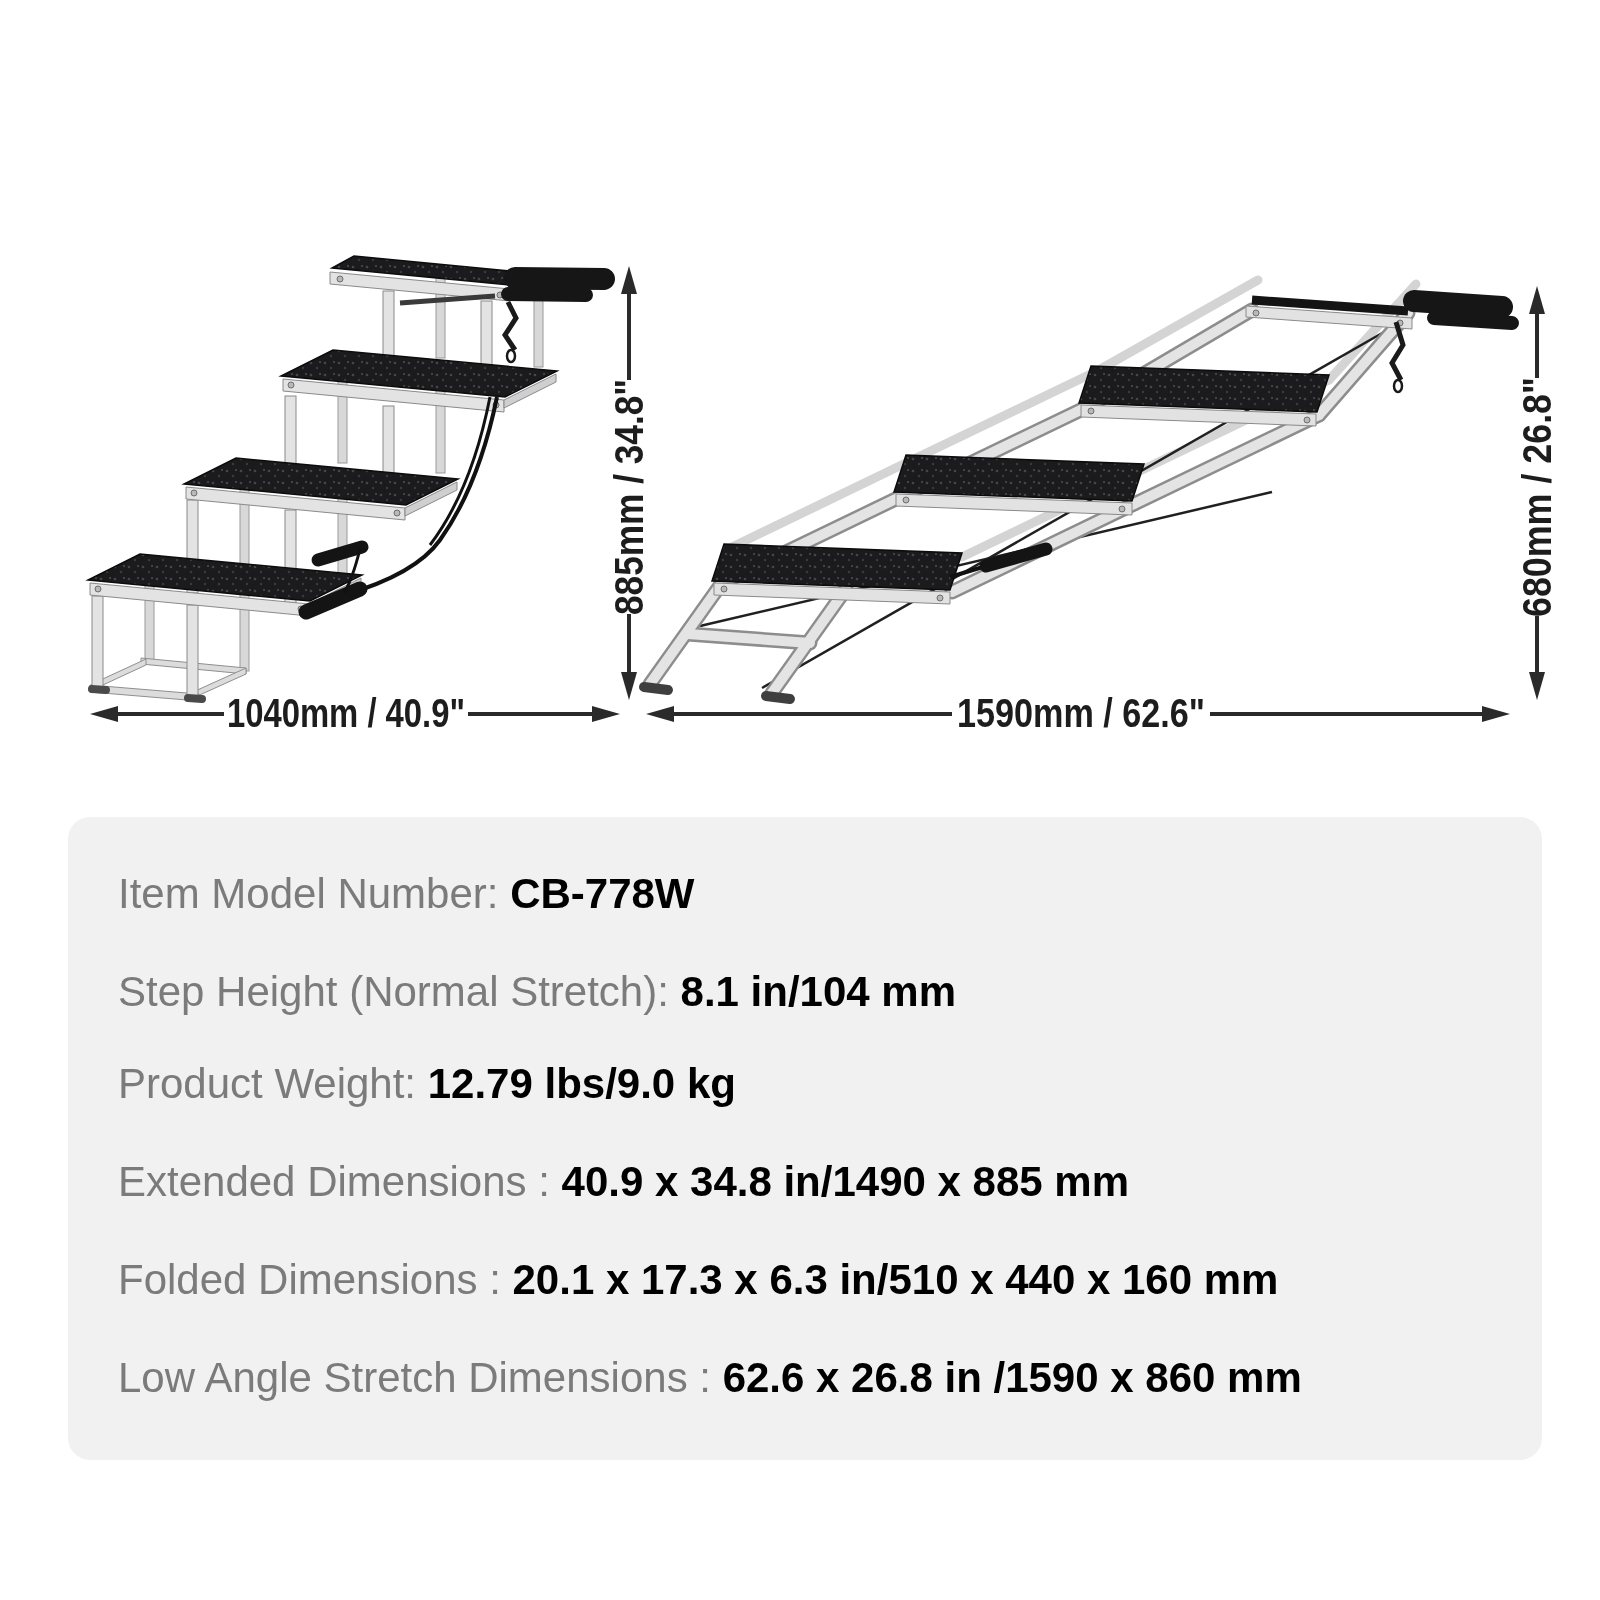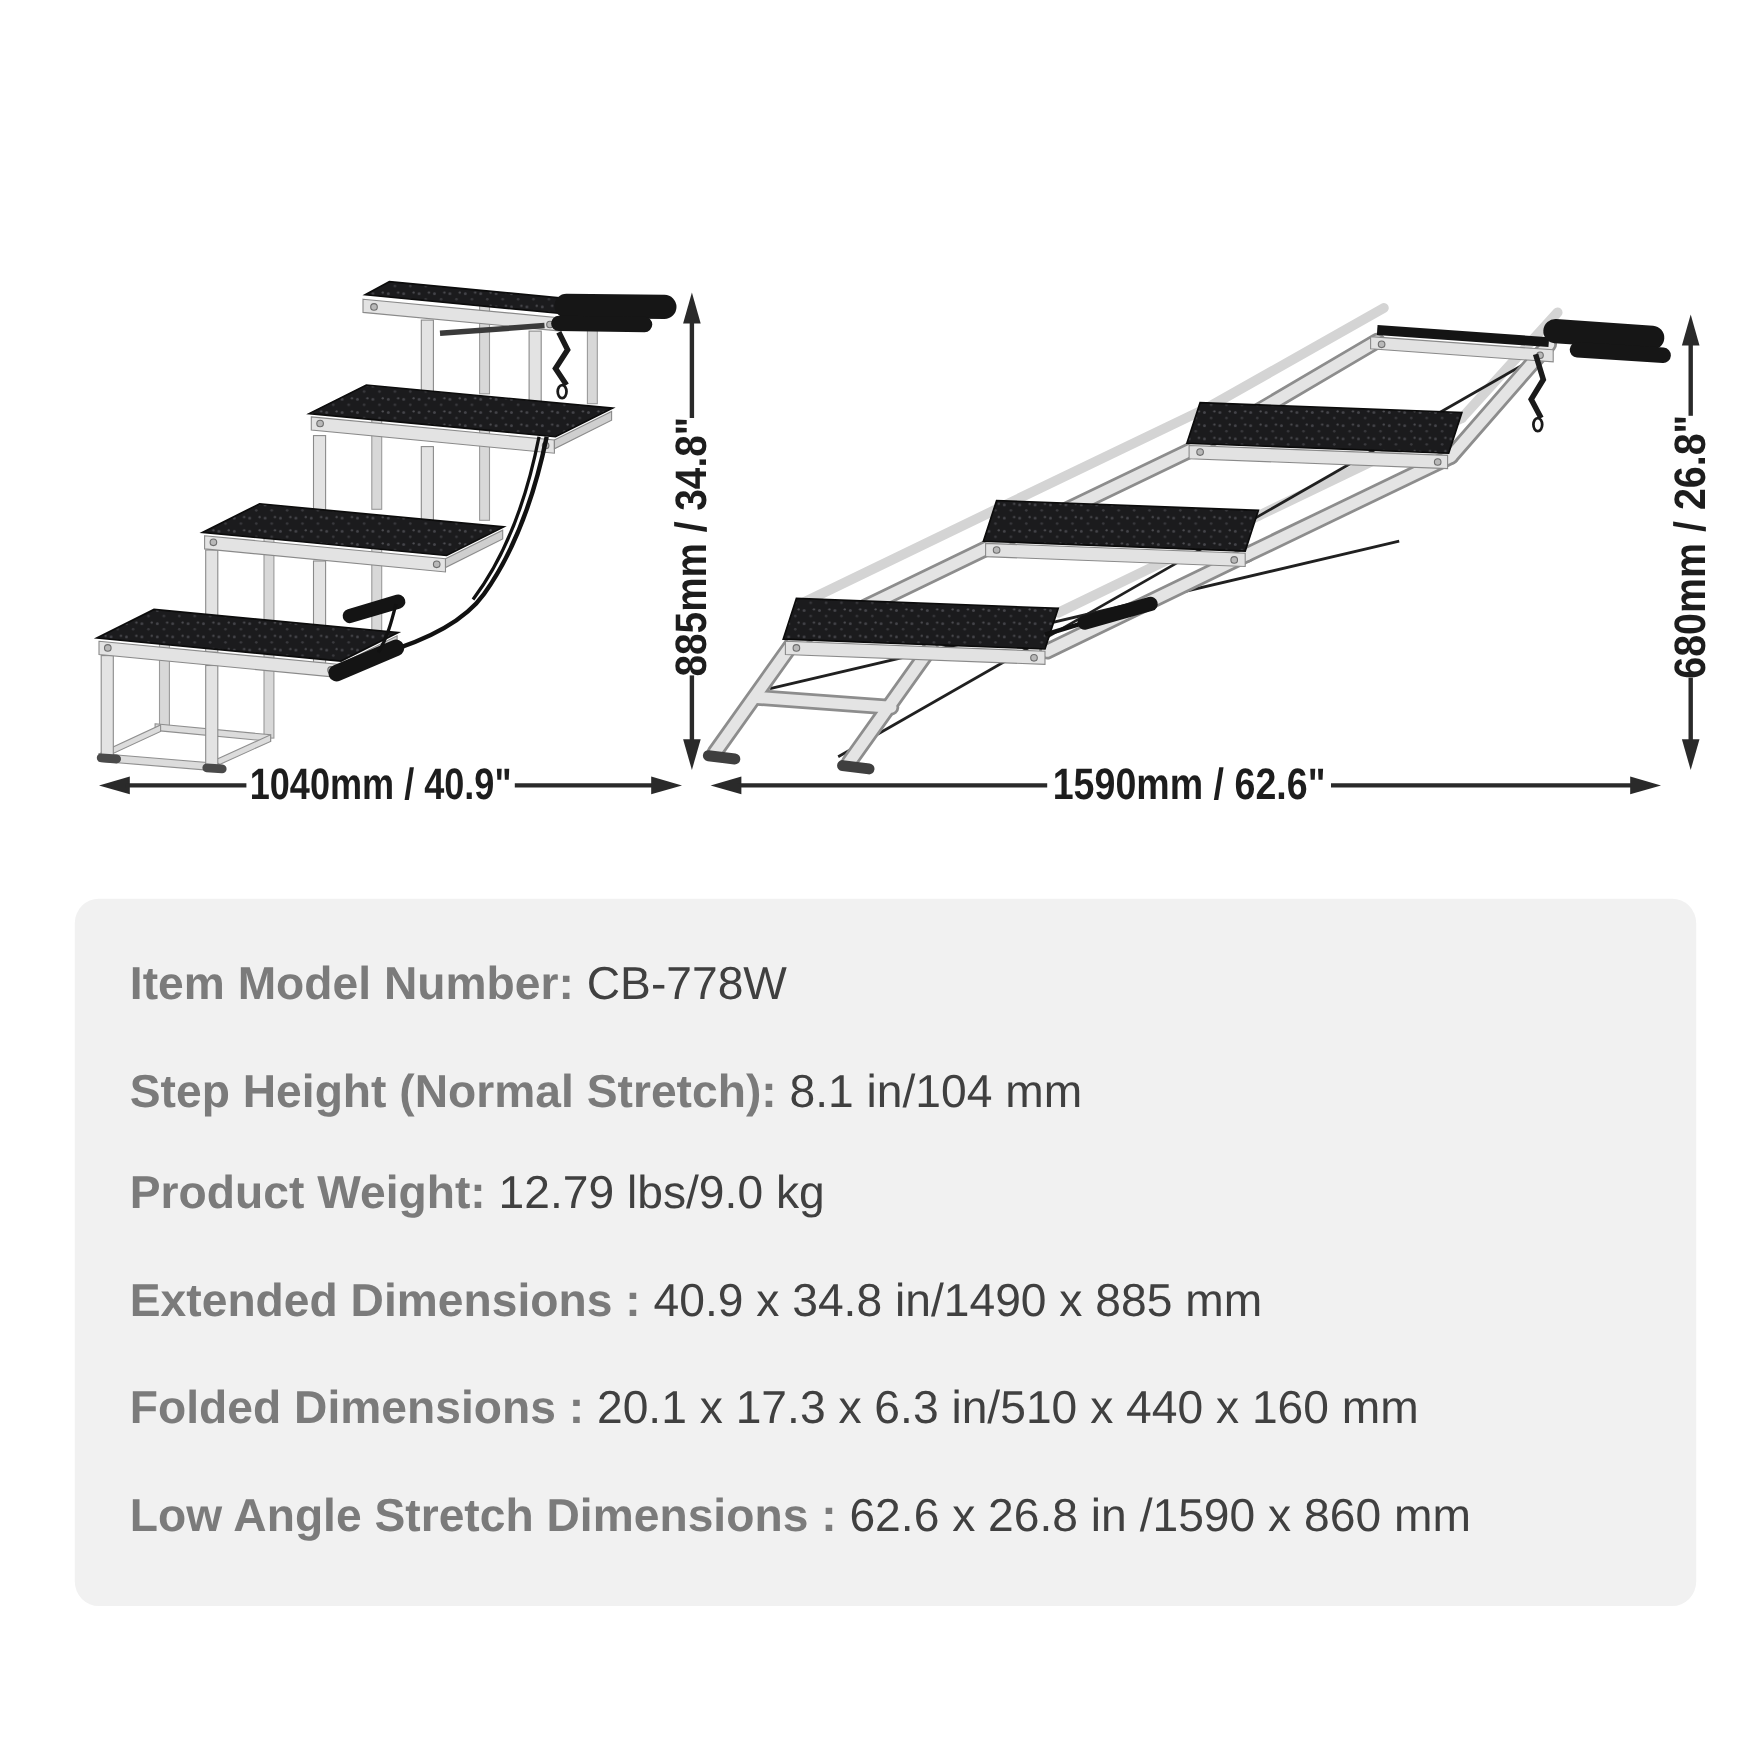--- a/index.html
+++ b/index.html
@@ -9,7 +9,7 @@
   .spec-panel{position:absolute;left:68px;top:817px;width:1474px;height:643px;
               background:#f1f1f1;border-radius:22px;}
   .spec-row{position:absolute;left:50px;white-space:nowrap;font-size:42px;line-height:50px;}
-  .spec-label{color:#7b7b7b;font-weight:700;text-align:right;}
+  .spec-label{color:#7b7b7b;font-weight:400;text-align:right;}
   .spec-value{color:#404040;font-weight:400;}
   .r0{top:52px}.r1{top:150px}.r2{top:242px}.r3{top:340px}.r4{top:438px}.r5{top:536px}
   .dim-text{font-family:"Liberation Sans",sans-serif;font-weight:700;fill:#1d1d1d;}

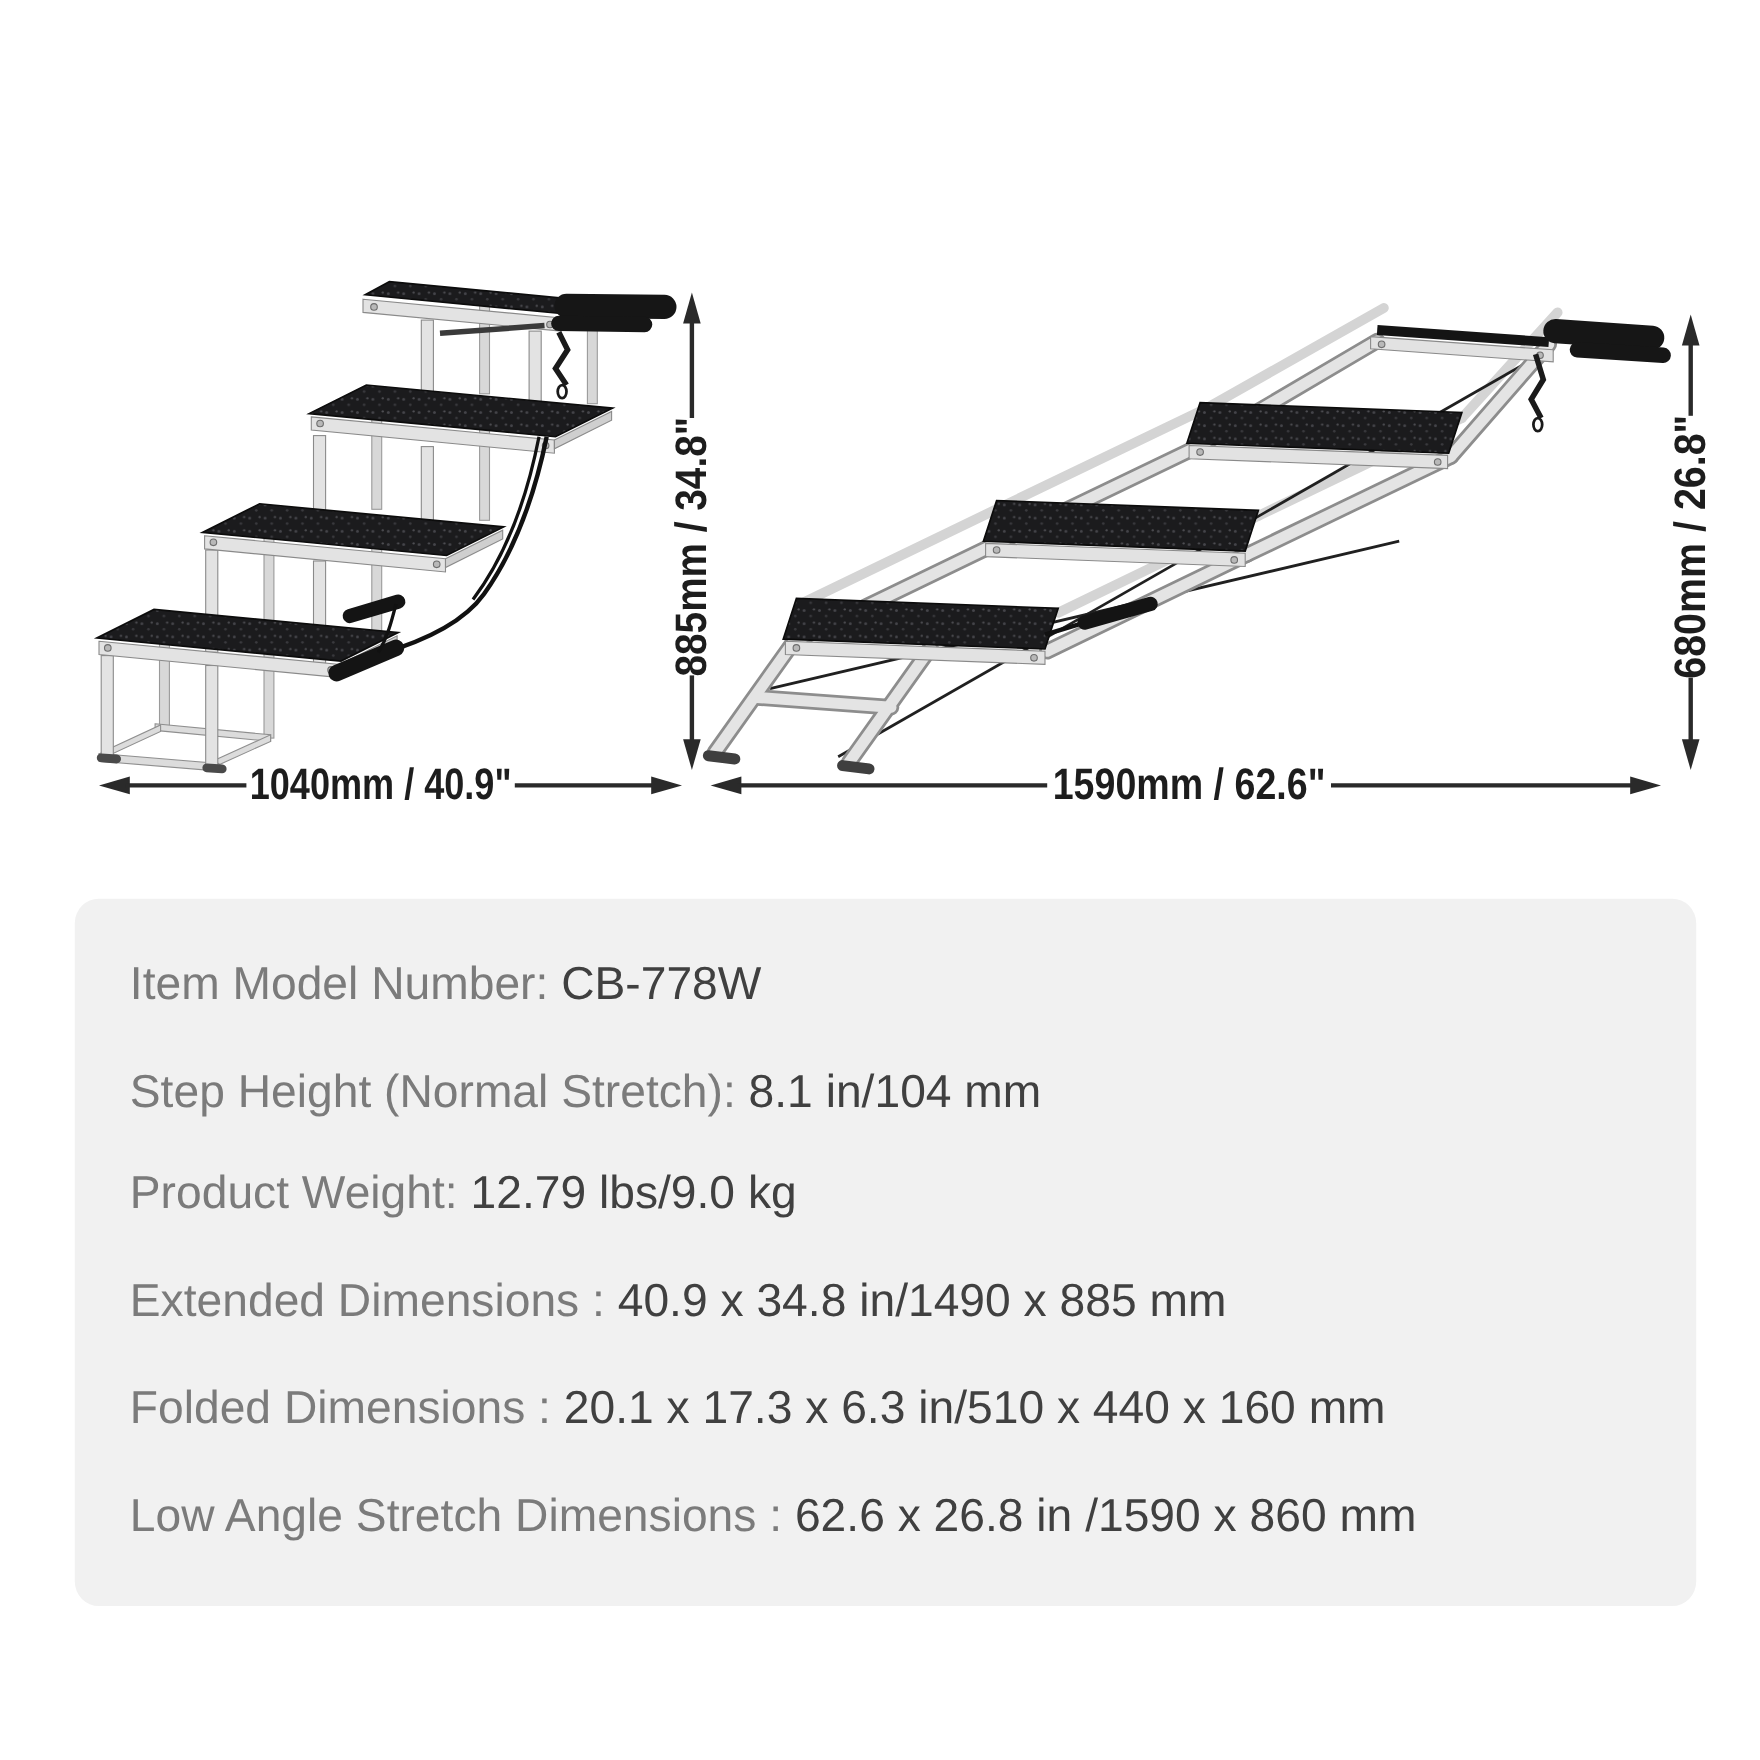--- a/index.html
+++ b/index.html
@@ -10,7 +10,7 @@
               background:#f1f1f1;border-radius:22px;}
   .spec-row{position:absolute;left:50px;white-space:nowrap;font-size:42px;line-height:50px;}
   .spec-label{color:#7b7b7b;font-weight:400;text-align:right;}
-  .spec-value{color:#404040;font-weight:400;}
+  .spec-value{color:#000000;font-weight:700;}
   .r0{top:52px}.r1{top:150px}.r2{top:242px}.r3{top:340px}.r4{top:438px}.r5{top:536px}
   .dim-text{font-family:"Liberation Sans",sans-serif;font-weight:700;fill:#1d1d1d;}
 </style>

